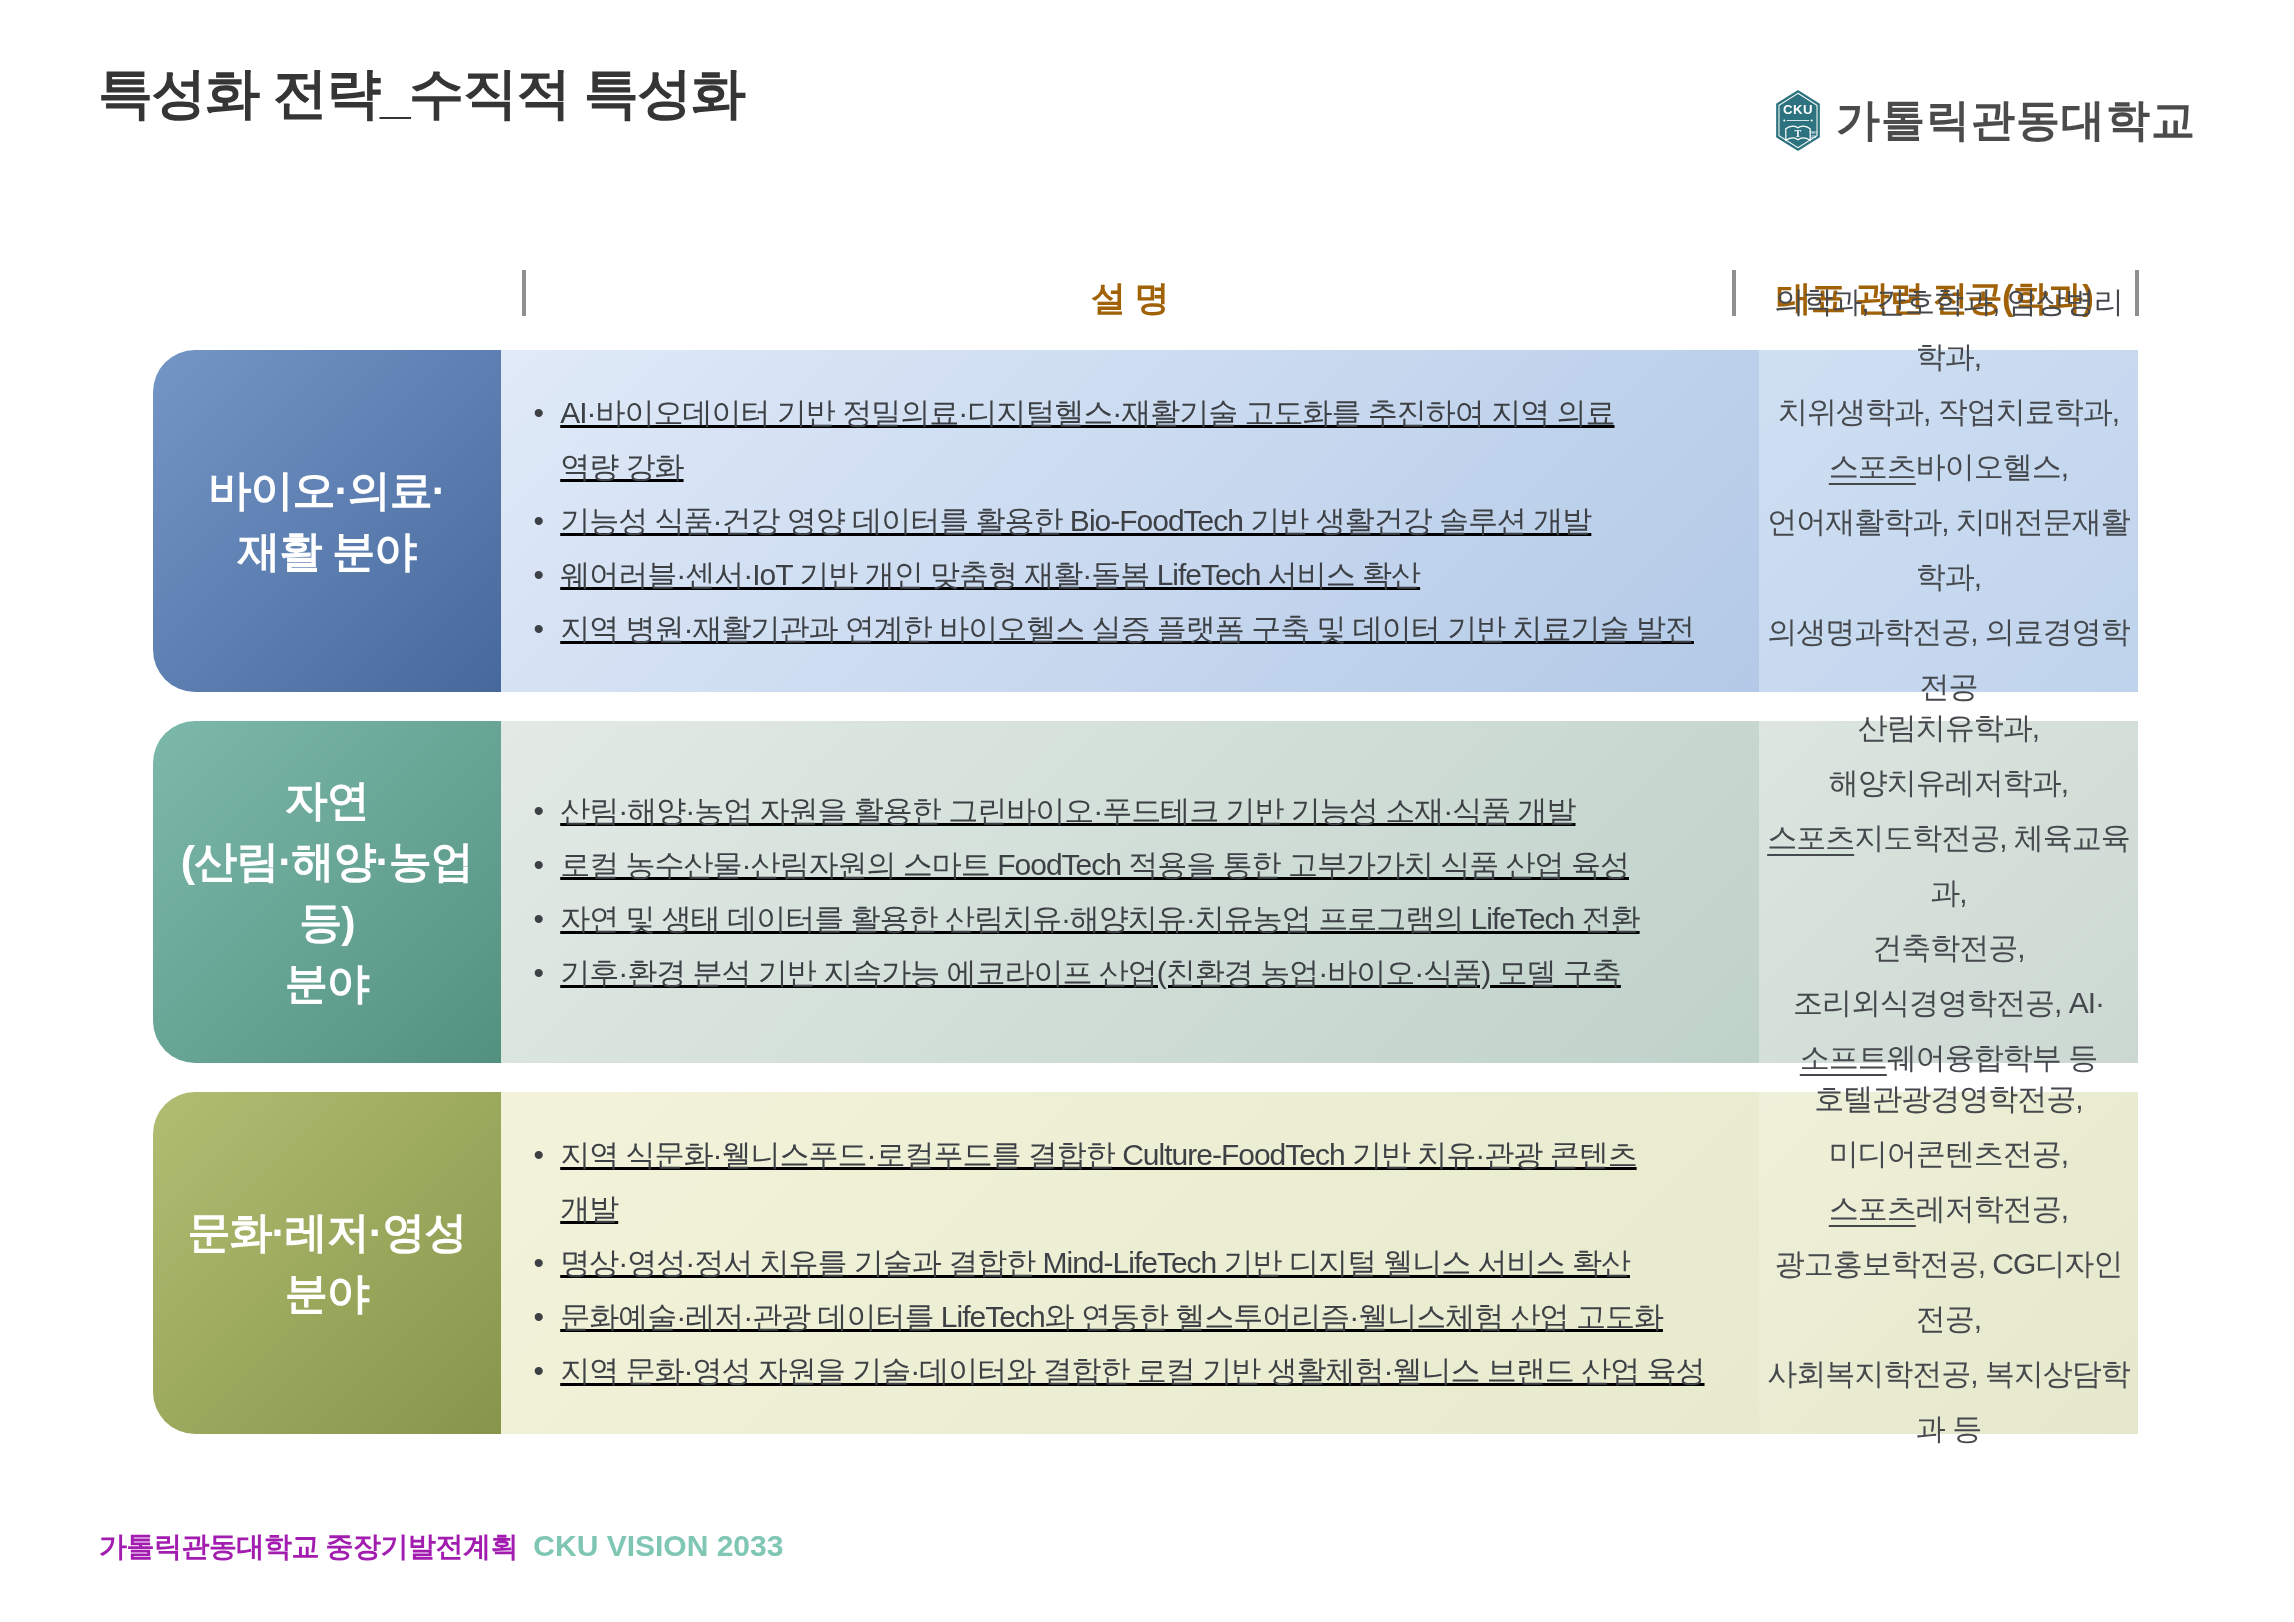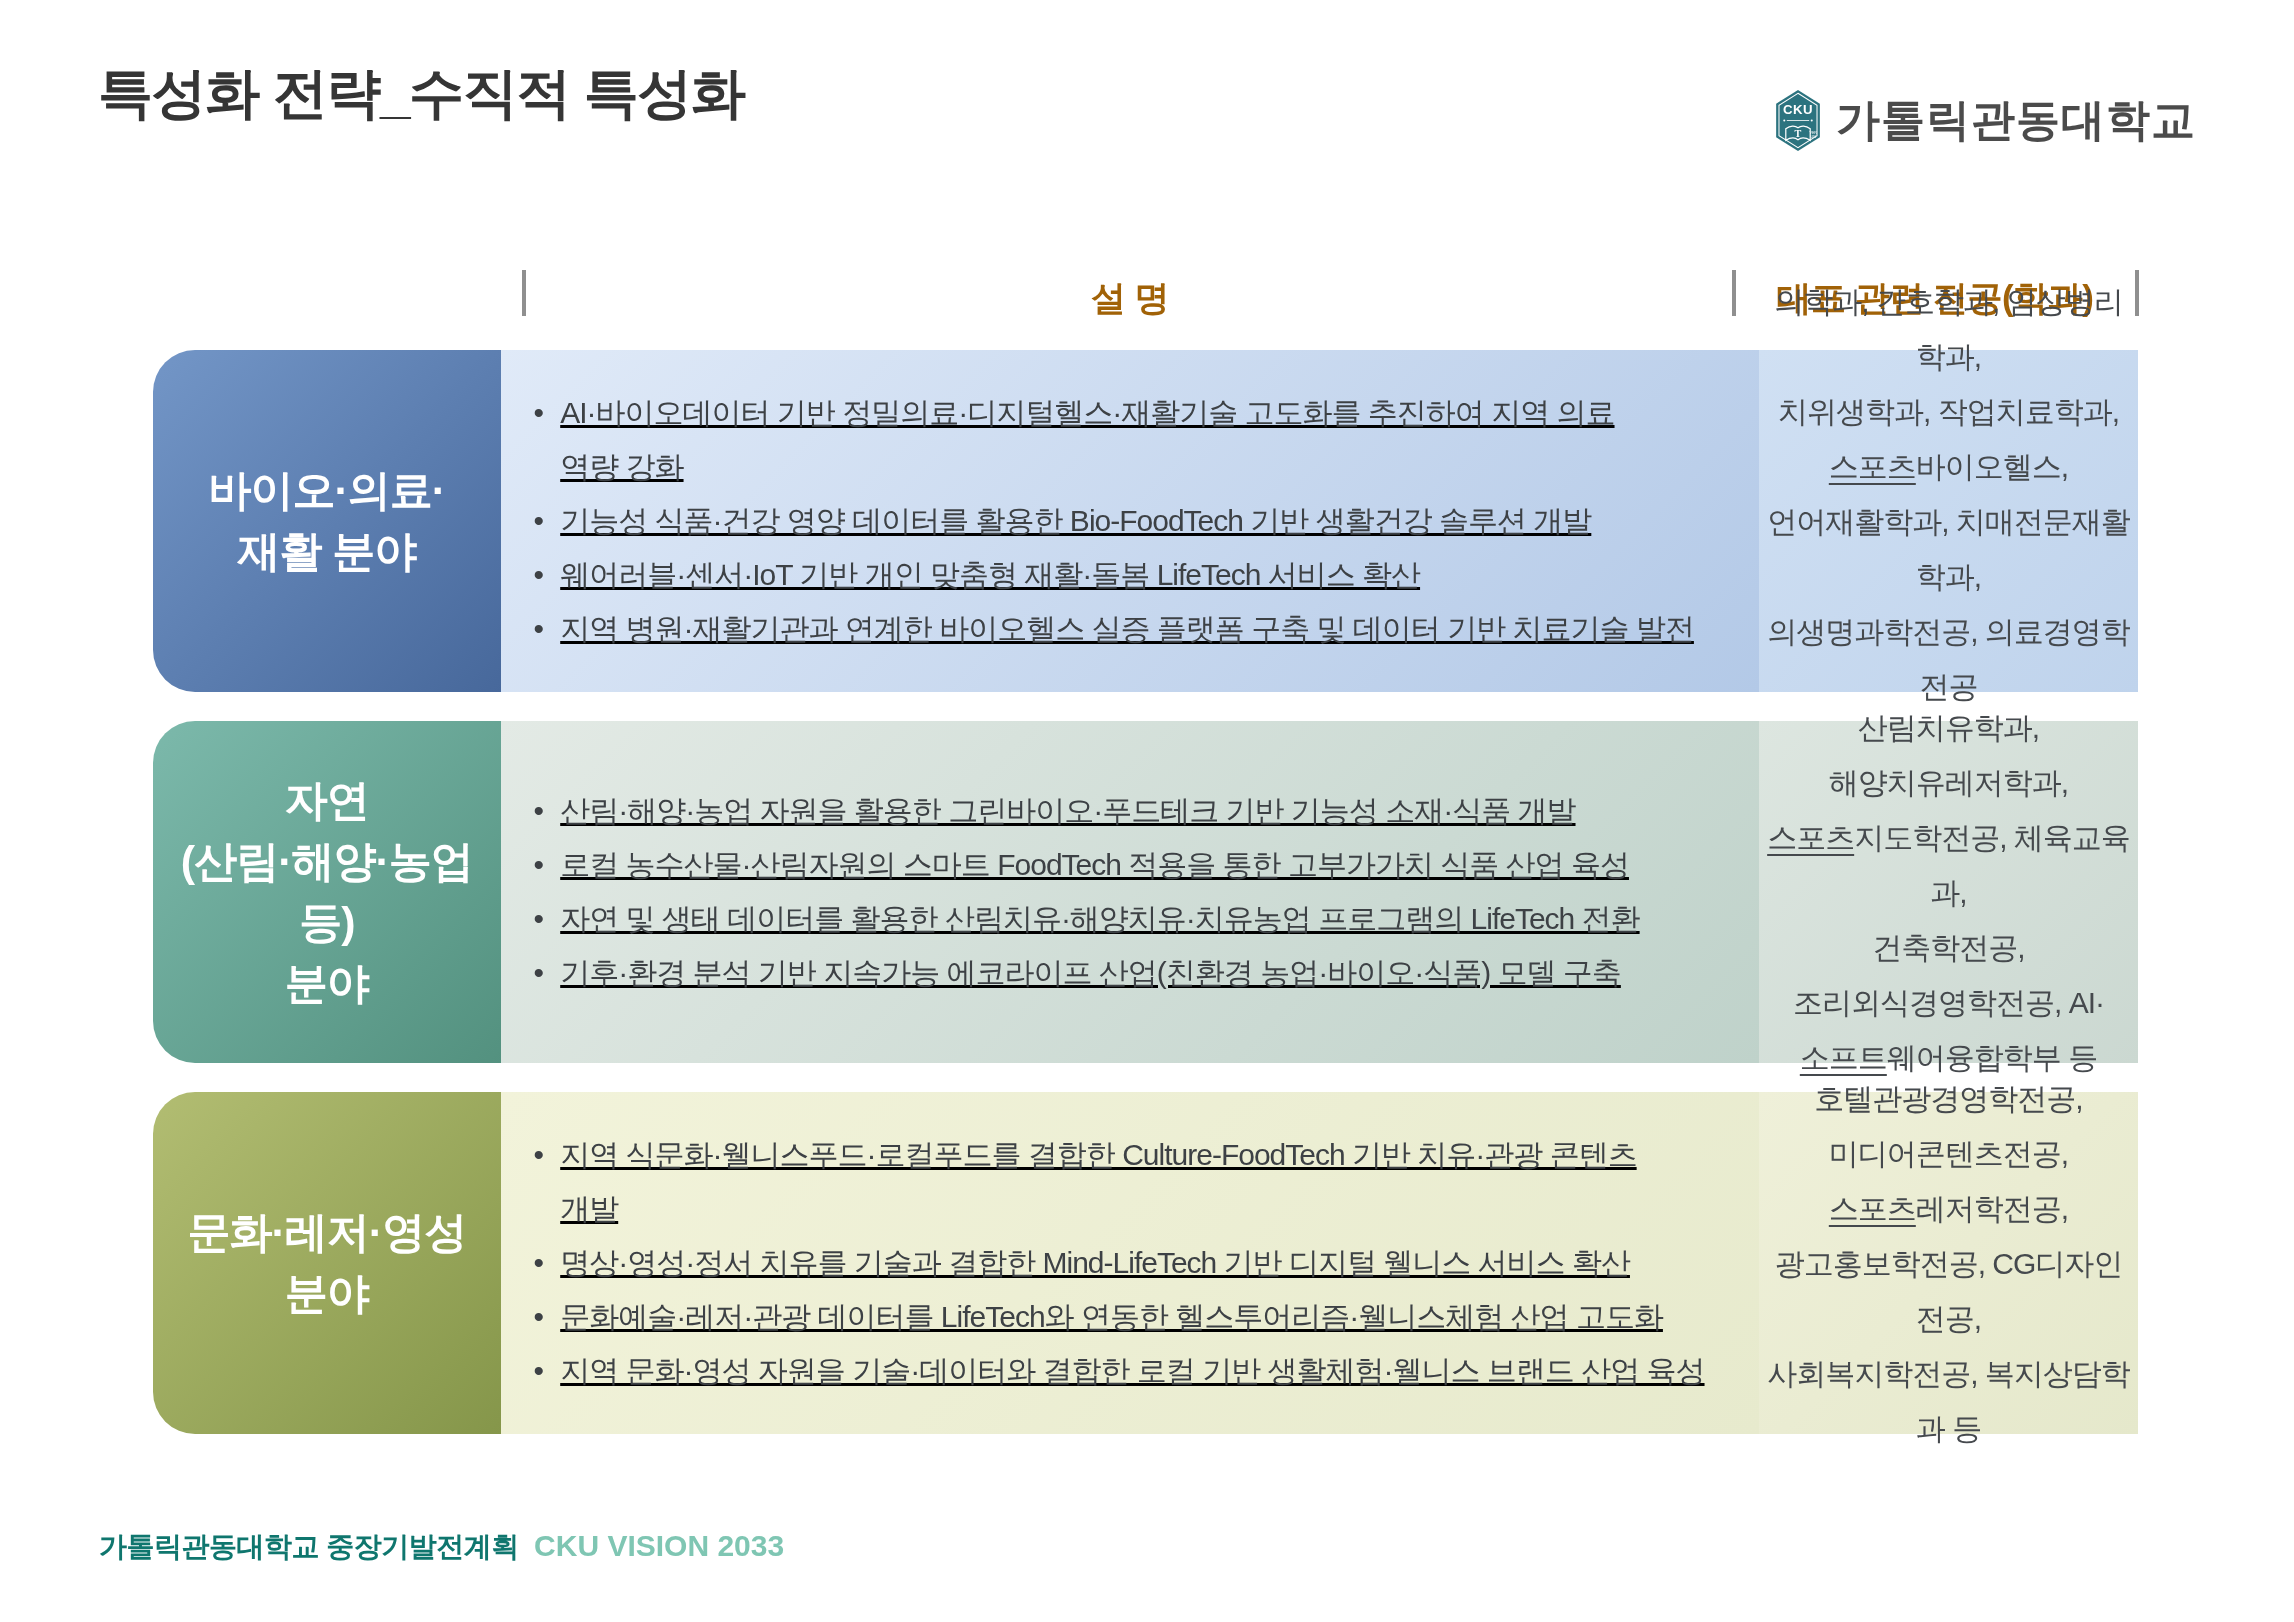--- a/index.html
+++ b/index.html
@@ -53,7 +53,7 @@
   .u{text-decoration:underline;text-underline-offset:5.7px;text-decoration-thickness:1.9px;}
   
   .footer{position:absolute;left:99px;top:1528px;font-size:28px;font-weight:700;letter-spacing:-0.5px;}
-  .footer .plan{color:#0f766e;}
+  .footer .plan{color:#a21caf;font-family:Liberation Serif, serif;}
   .footer .vision{color:#7fc6b3;margin-left:15.3px;font-size:30px;letter-spacing:0;}
 </style>
 </head>

